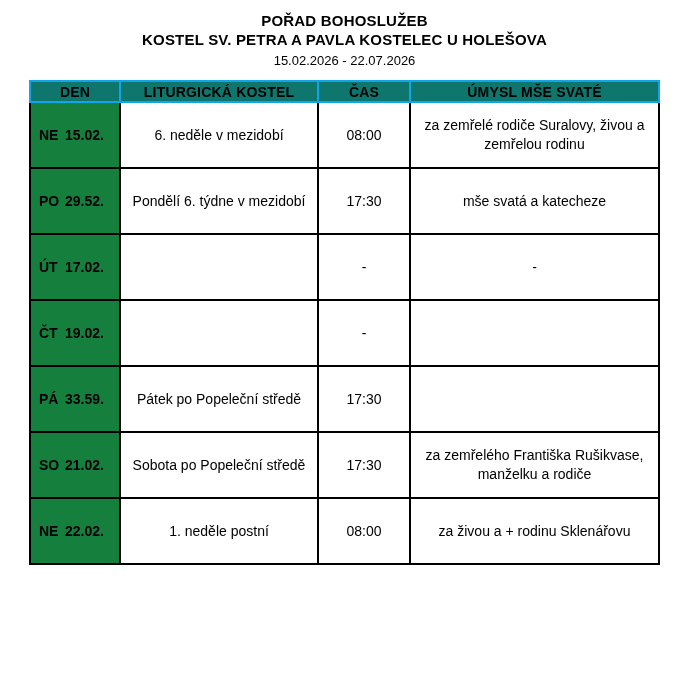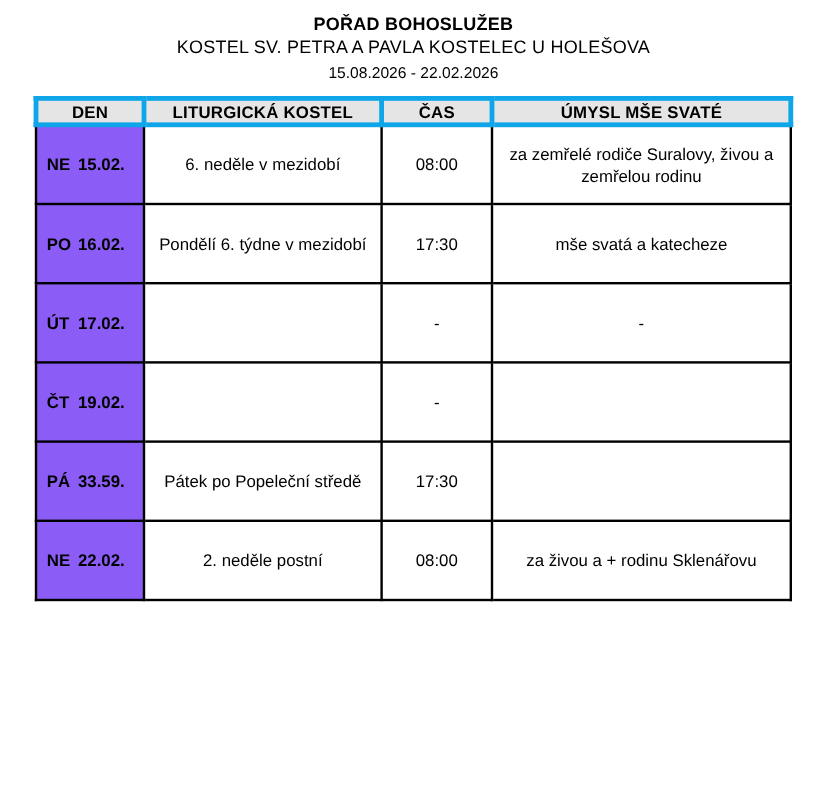--- a/index.html
+++ b/index.html
@@ -25,7 +25,7 @@
   }
   .doc-subtitle {
     font-size: 15px;
-    font-weight: normal;
+    font-weight: bold;
     margin: 2px 0 2px 0;
     letter-spacing: 0.2px;
   }

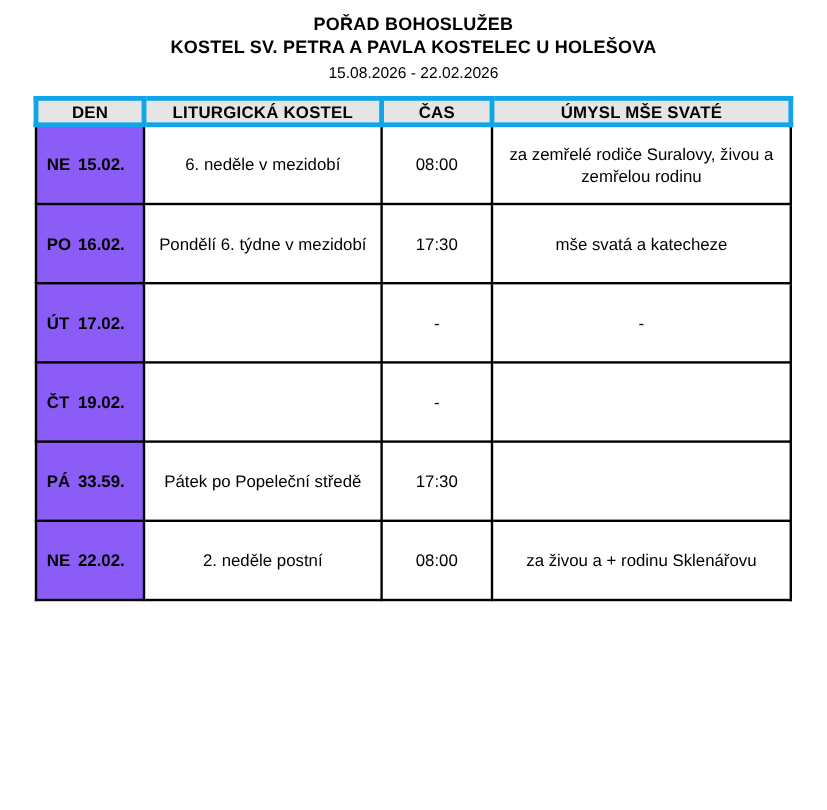--- a/index.html
+++ b/index.html
@@ -80,7 +80,7 @@
   <div class="doc-header">
     <div class="doc-title">POŘAD BOHOSLUŽEB</div>
     <div class="doc-subtitle">KOSTEL SV. PETRA A PAVLA KOSTELEC U HOLEŠOVA</div>
-    <div class="doc-daterange">15.08.2026 - 22.02.2026</div>
+    <div class="doc-daterange">15.02.2026 - 22.07.2026</div>
   </div>
 
   <table class="schedule">

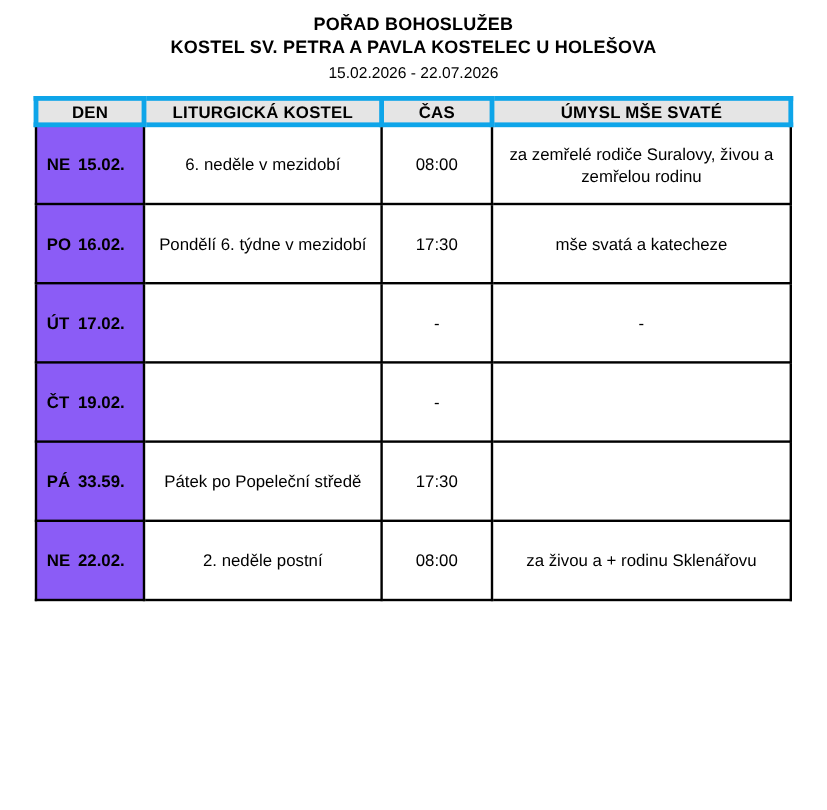--- a/index.html
+++ b/index.html
@@ -46,8 +46,8 @@
   col.c-cas { width: 92px; }
   col.c-umysl { width: 249px; }
   th {
-    border: 4px solid #0ea5e9;
-    background: #e5e5e5;
+    border: 2px solid #0ea5e9;
+    background: #0f766e;
     font-size: 14px;
     font-weight: bold;
     height: 21px;

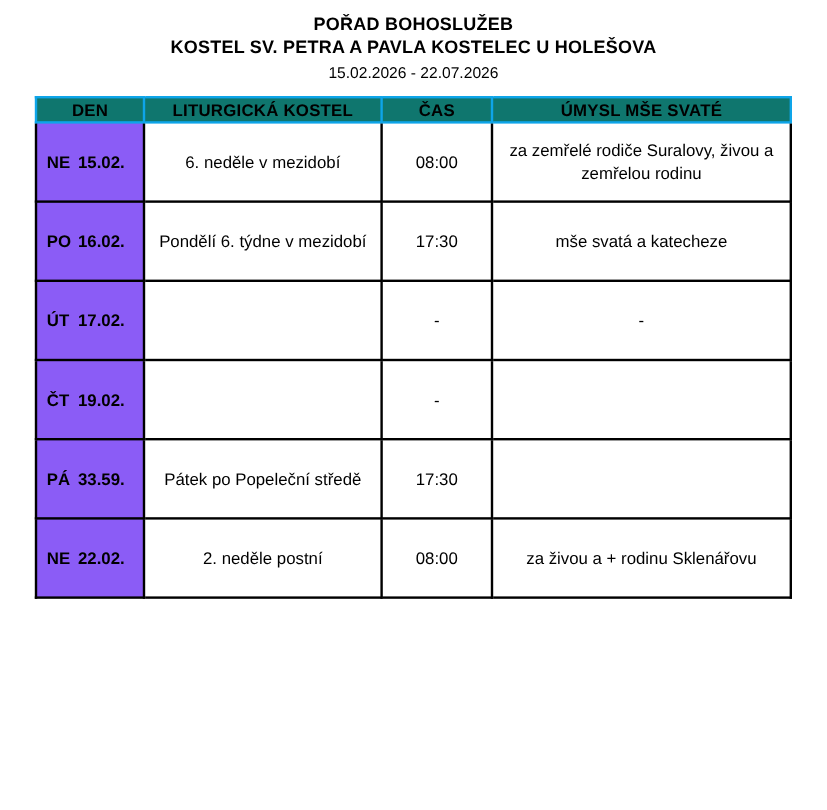--- a/index.html
+++ b/index.html
@@ -65,7 +65,7 @@
     line-height: 1.35;
   }
   td.day-cell {
-    background: #8b5cf6;
+    background: #15803d;
     font-weight: bold;
     text-align: left;
     padding-left: 8px;

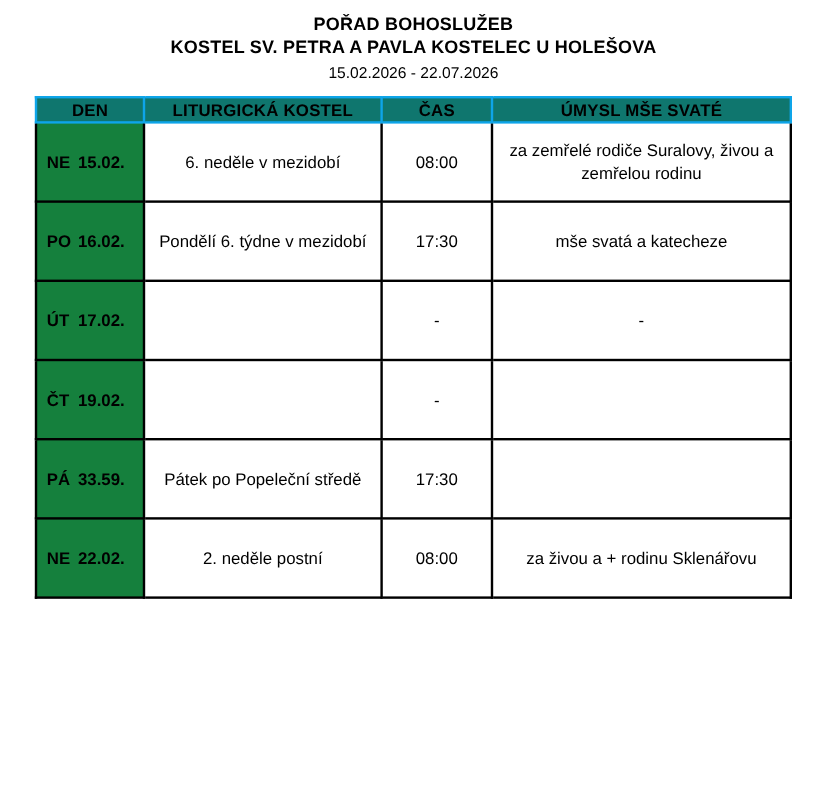--- a/index.html
+++ b/index.html
@@ -106,7 +106,7 @@
           <td class="intention-cell">za zemřelé rodiče Suralovy, živou a zemřelou rodinu</td>
         </tr>
         <tr>
-          <td class="day-cell"><span class="day-abbr">PO</span><span class="day-date">16.02.</span></td>
+          <td class="day-cell"><span class="day-abbr">PO</span><span class="day-date">29.52.</span></td>
           <td class="celebration-cell">Pondělí 6. týdne v mezidobí</td>
           <td class="time-cell">17:30</td>
           <td class="intention-cell">mše svatá a katecheze</td>

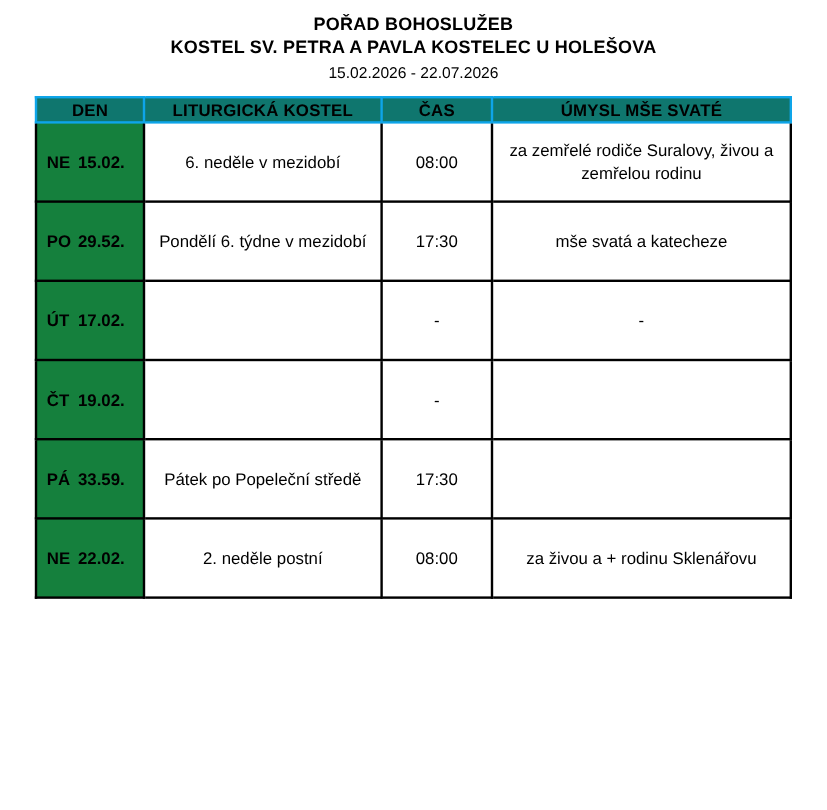--- a/index.html
+++ b/index.html
@@ -130,6 +130,12 @@
           <td class="intention-cell"></td>
         </tr>
         <tr>
+          <td class="day-cell"><span class="day-abbr">SO</span><span class="day-date">21.02.</span></td>
+          <td class="celebration-cell">Sobota po Popeleční středě</td>
+          <td class="time-cell">17:30</td>
+          <td class="intention-cell">za zemřelého Františka Rušikvase, manželku a rodiče</td>
+        </tr>
+        <tr>
           <td class="day-cell"><span class="day-abbr">NE</span><span class="day-date">22.02.</span></td>
           <td class="celebration-cell">2. neděle postní</td>
           <td class="time-cell">08:00</td>

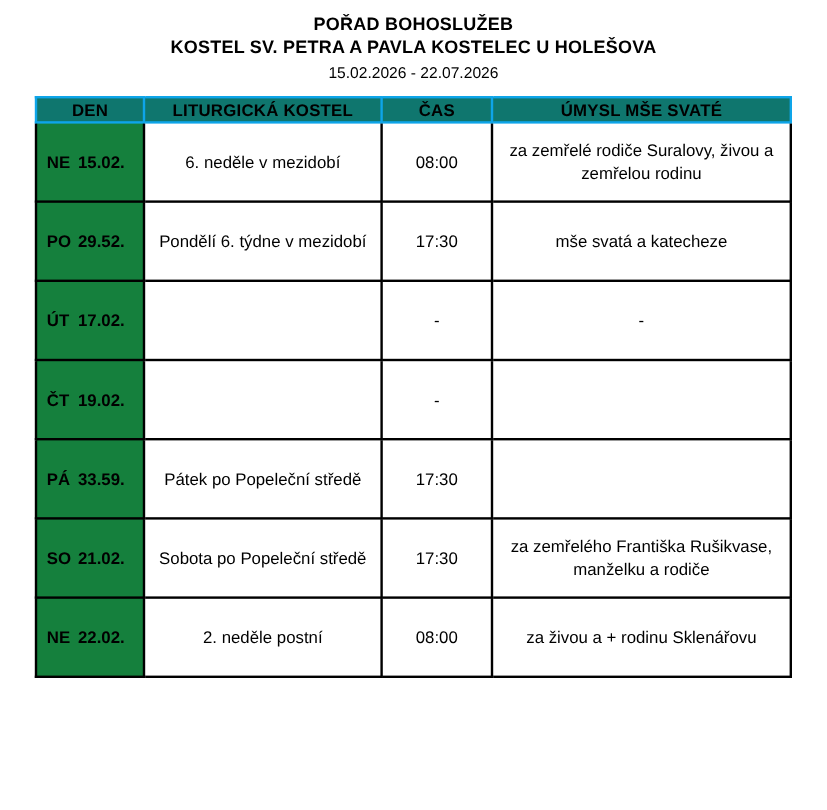--- a/index.html
+++ b/index.html
@@ -137,7 +137,7 @@
         </tr>
         <tr>
           <td class="day-cell"><span class="day-abbr">NE</span><span class="day-date">22.02.</span></td>
-          <td class="celebration-cell">2. neděle postní</td>
+          <td class="celebration-cell">1. neděle postní</td>
           <td class="time-cell">08:00</td>
           <td class="intention-cell">za živou a + rodinu Sklenářovu</td>
         </tr>

